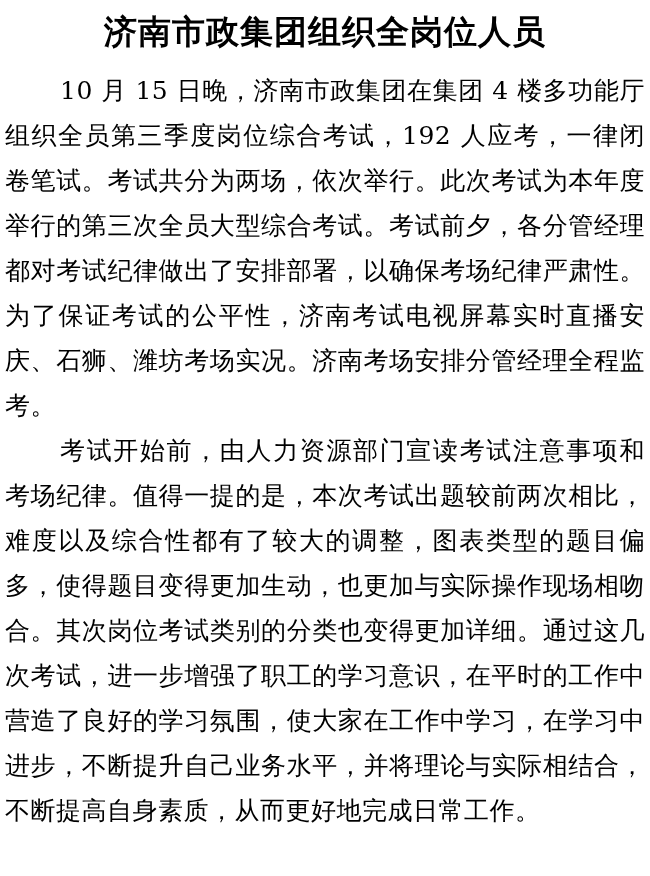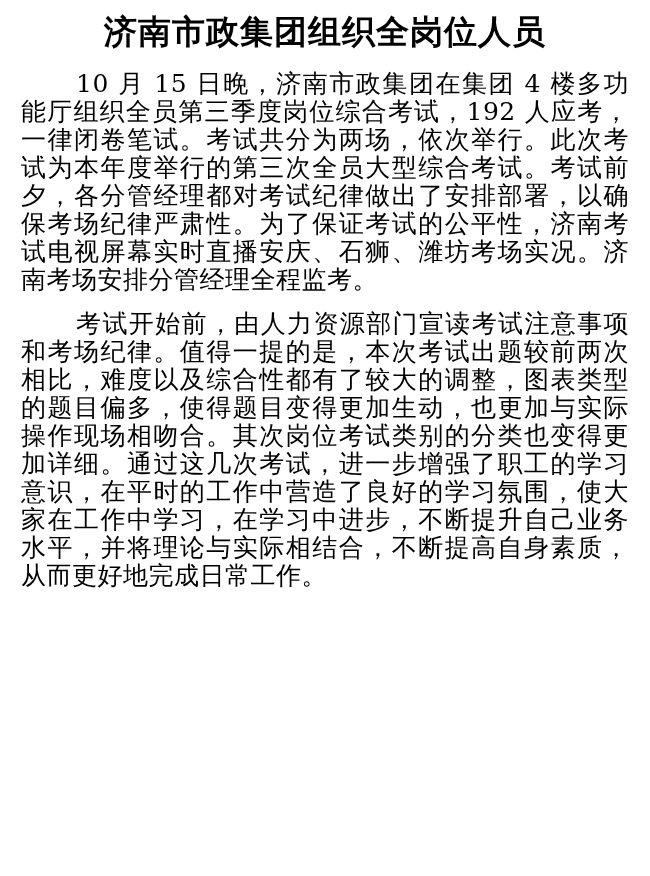--- a/index.html
+++ b/index.html
@@ -34,9 +34,9 @@
     text-align: center;
   }
   .doc-body p {
-    margin: 16px;
+    margin: 0;
     font-size: 25px;
-    line-height: 28px;
+    line-height: 45px;
     text-align: justify;
     text-justify: inter-character;
     text-indent: 2.2em;

